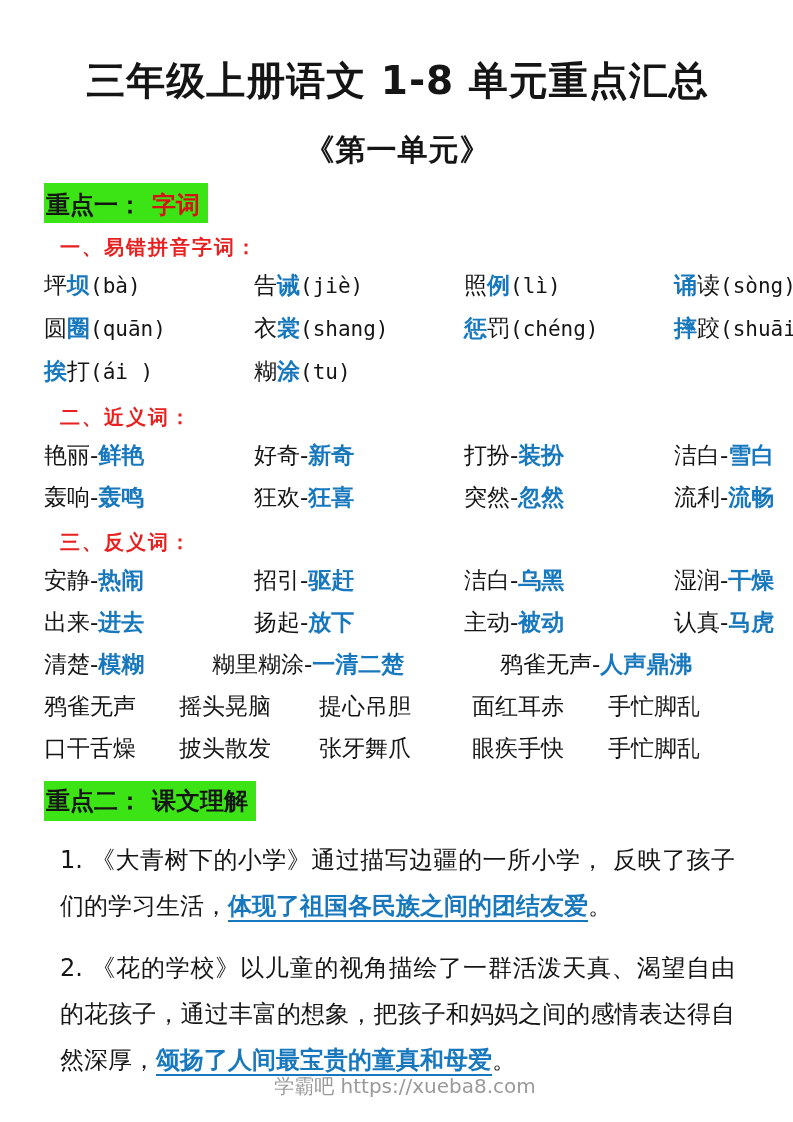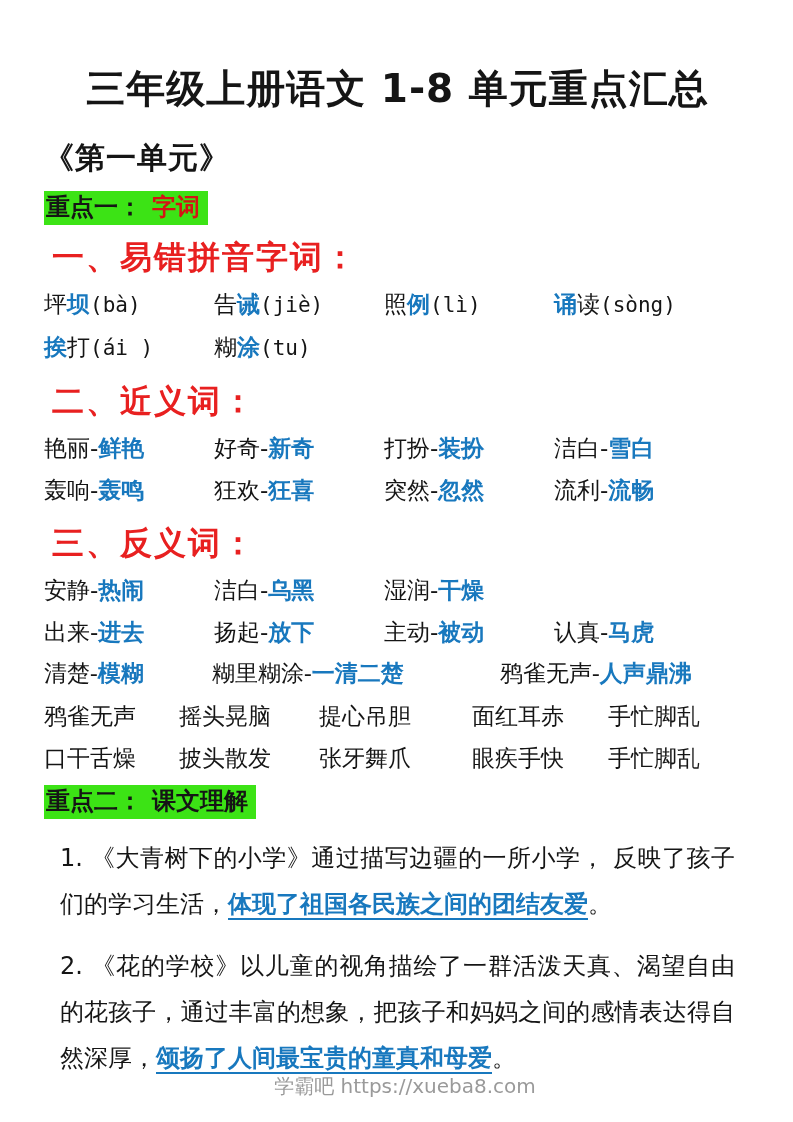--- a/index.html
+++ b/index.html
@@ -18,7 +18,7 @@
   }
   .content{padding:54px 42px 0 44px;}
   h1.title{
-    margin:8px;text-align:center;
+    margin:0;text-align:center;
     font-size:39px;font-weight:bold;letter-spacing:1px;
   }
   .subtitle{

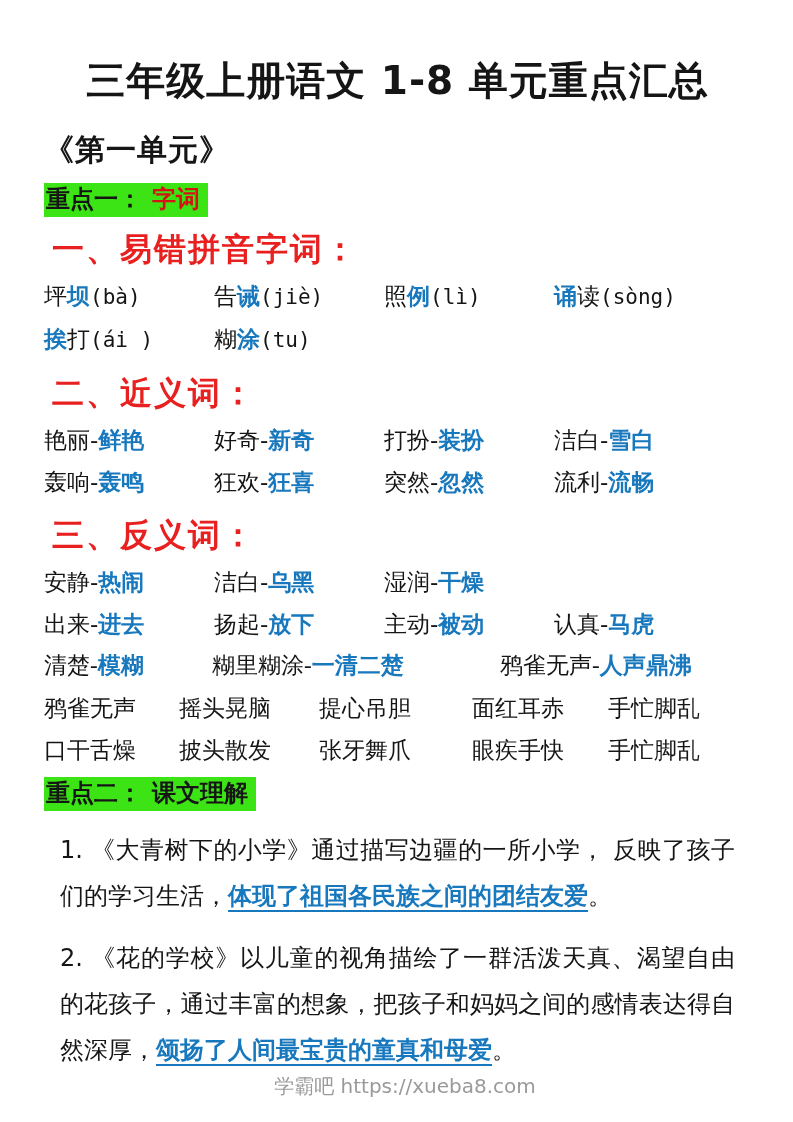--- a/index.html
+++ b/index.html
@@ -22,7 +22,7 @@
     font-size:39px;font-weight:bold;letter-spacing:1px;
   }
   .subtitle{
-    margin-top:22px;
+    margin-top:22px;text-align:center;
     font-size:30px;font-weight:bold;letter-spacing:1px;
   }
   .kp{

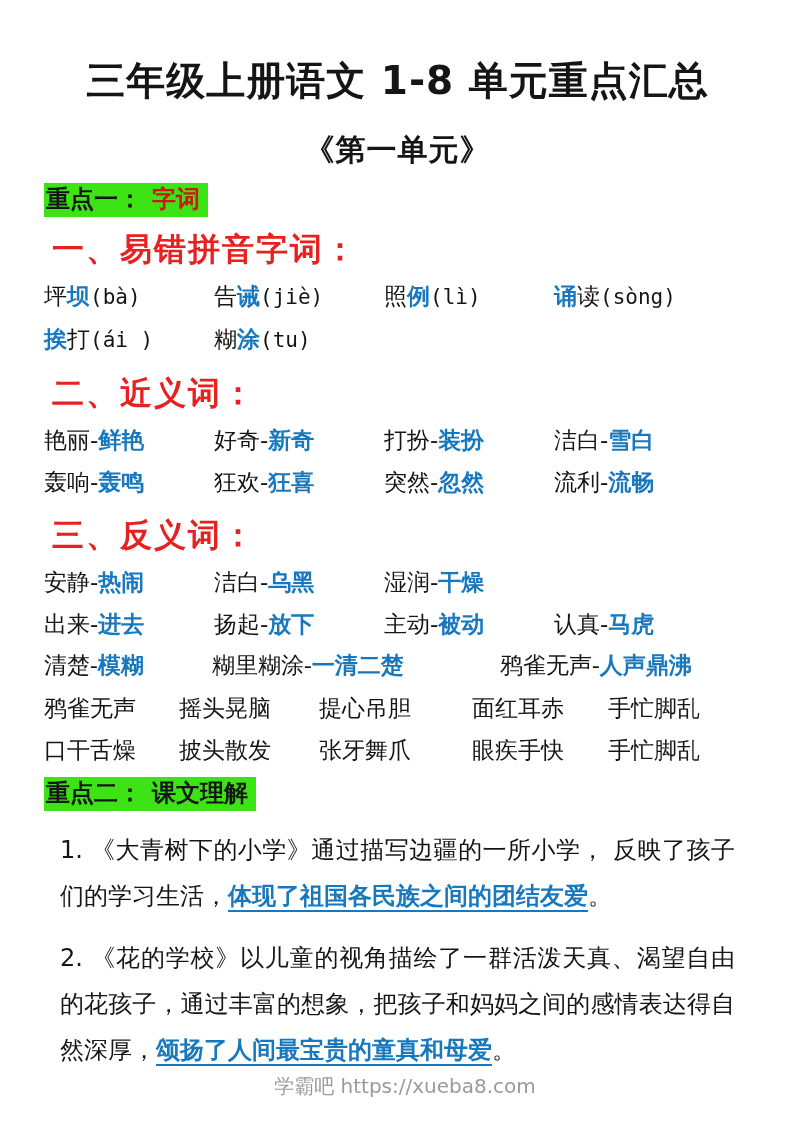--- a/index.html
+++ b/index.html
@@ -29,7 +29,7 @@
     display:inline-block;
     background:var(--green);
     font-size:24px;font-weight:bold;
-    padding:2px 8px 3px 2px;
+    padding:8px 8px 3px 2px;
     line-height:1.2;
   }
   .kp-wrap{margin-top:12px;}

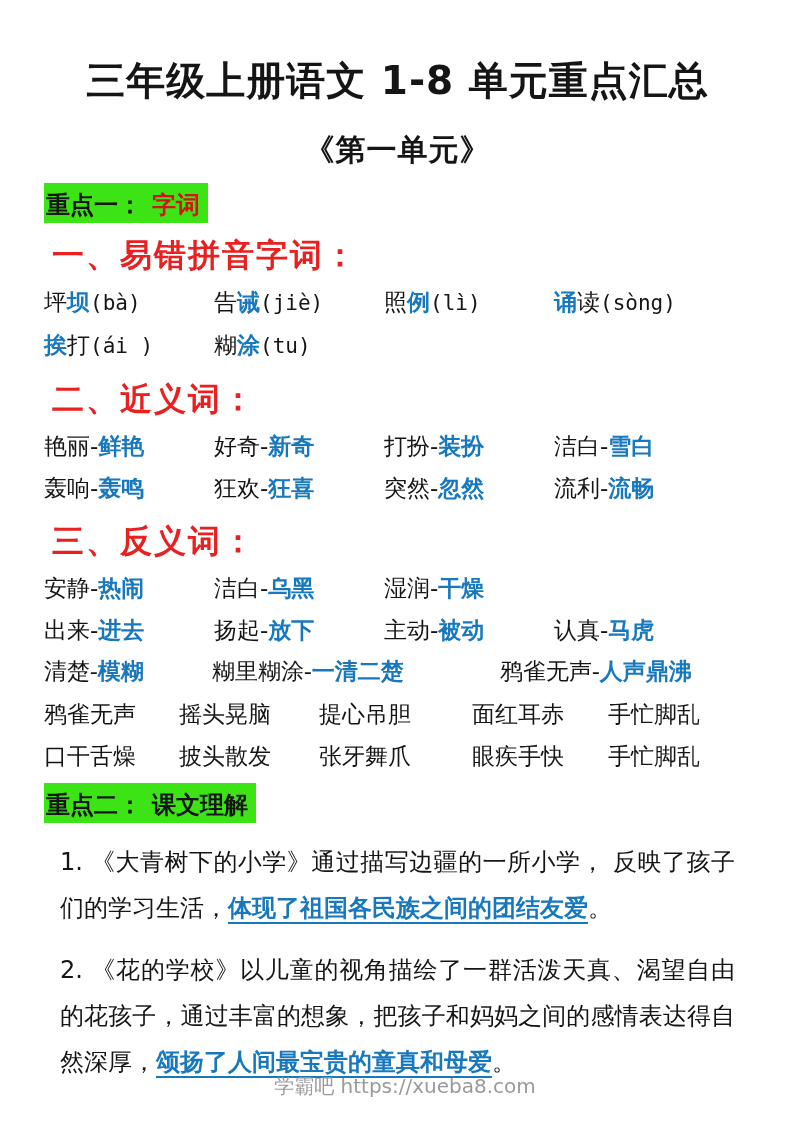--- a/index.html
+++ b/index.html
@@ -37,9 +37,9 @@
   .kp .kp-label{margin-left:10px;}
   .kp .kp-label.red{color:#d41414;}
   h2.red-heading{
-    margin:11px 8px 3px;
+    margin:11px 16px 3px;
     color:var(--red);
-    font-size:32px;font-weight:bold;
+    font-size:20px;font-weight:bold;
     letter-spacing:2px;
   }
   .row{

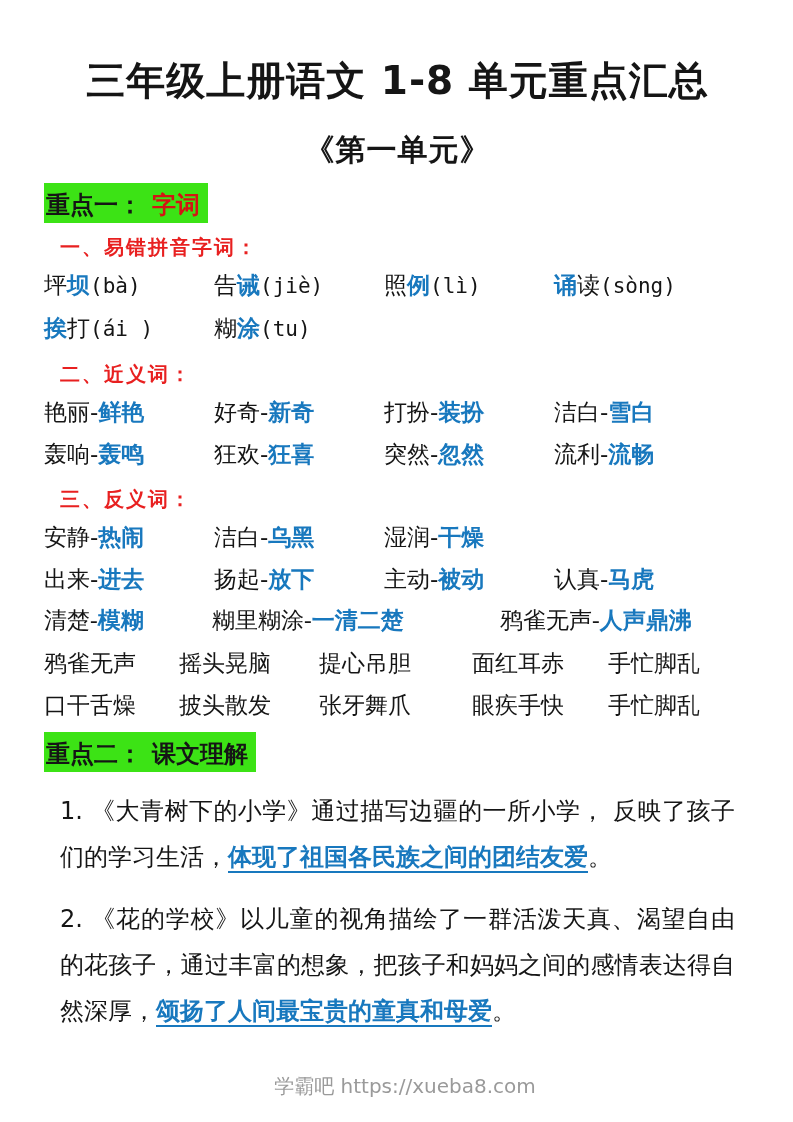--- a/index.html
+++ b/index.html
@@ -48,7 +48,7 @@
     line-height:42px;
     white-space:nowrap;
   }
-  .row4{grid-template-columns:170px 170px 170px 1fr;}
+  .row4{grid-template-columns:170px 170px 170px 1fr;gap:40px;}
   .row-syn3{grid-template-columns:170px 170px 1fr;}
   .row-ant3{grid-template-columns:168px 288px 1fr;font-family:Liberation Serif, serif;}
   .row-idiom{grid-template-columns:135px 140px 153px 136px 1fr;}

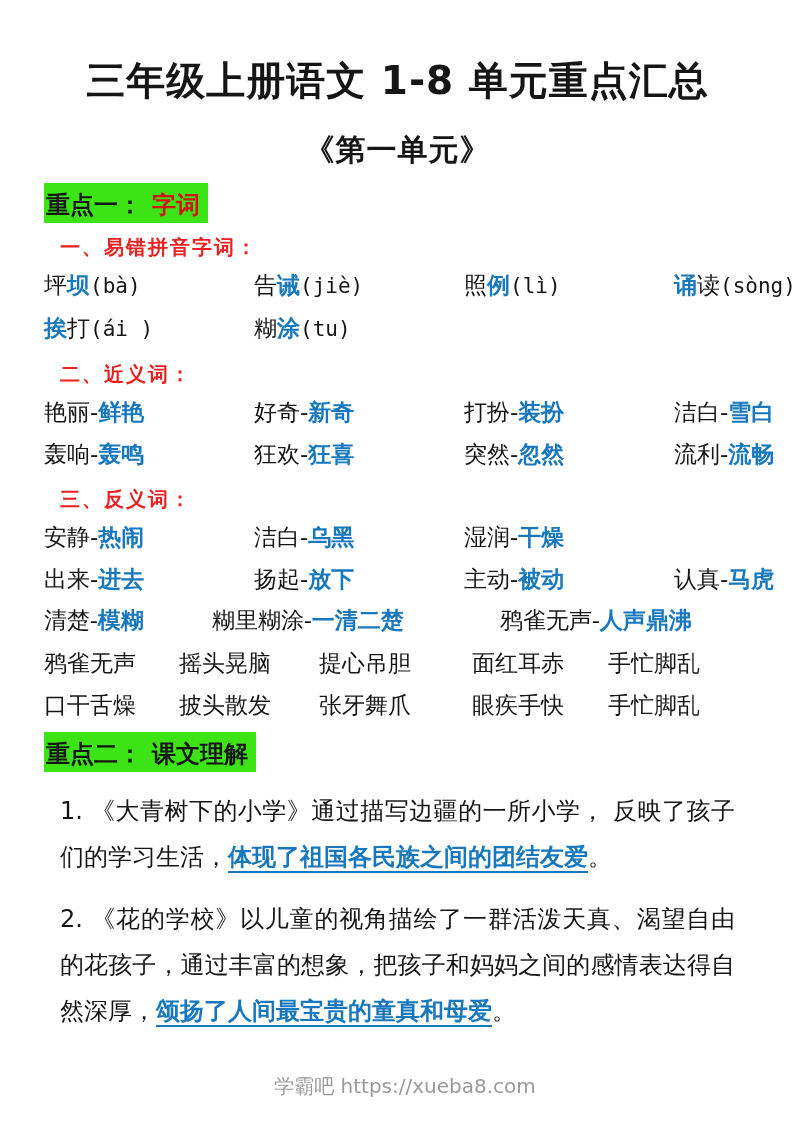--- a/index.html
+++ b/index.html
@@ -96,6 +96,12 @@
       <div class="cell"><span class="seg b">诵</span><span class="seg">读</span><span class="seg p">(sòng)</span></div>
     </div>
   <div class="row row4">
+      <div class="cell"><span class="seg">圆</span><span class="seg b">圈</span><span class="seg p">(quān)</span></div>
+      <div class="cell"><span class="seg">衣</span><span class="seg b">裳</span><span class="seg p">(shang)</span></div>
+      <div class="cell"><span class="seg b">惩</span><span class="seg">罚</span><span class="seg p">(chéng)</span></div>
+      <div class="cell"><span class="seg b">摔</span><span class="seg">跤</span><span class="seg p">(shuāi)</span></div>
+    </div>
+  <div class="row row4">
       <div class="cell"><span class="seg b">挨</span><span class="seg">打</span><span class="seg p">(ái )</span></div>
       <div class="cell"><span class="seg">糊</span><span class="seg b">涂</span><span class="seg p">(tu)</span></div>
     </div>

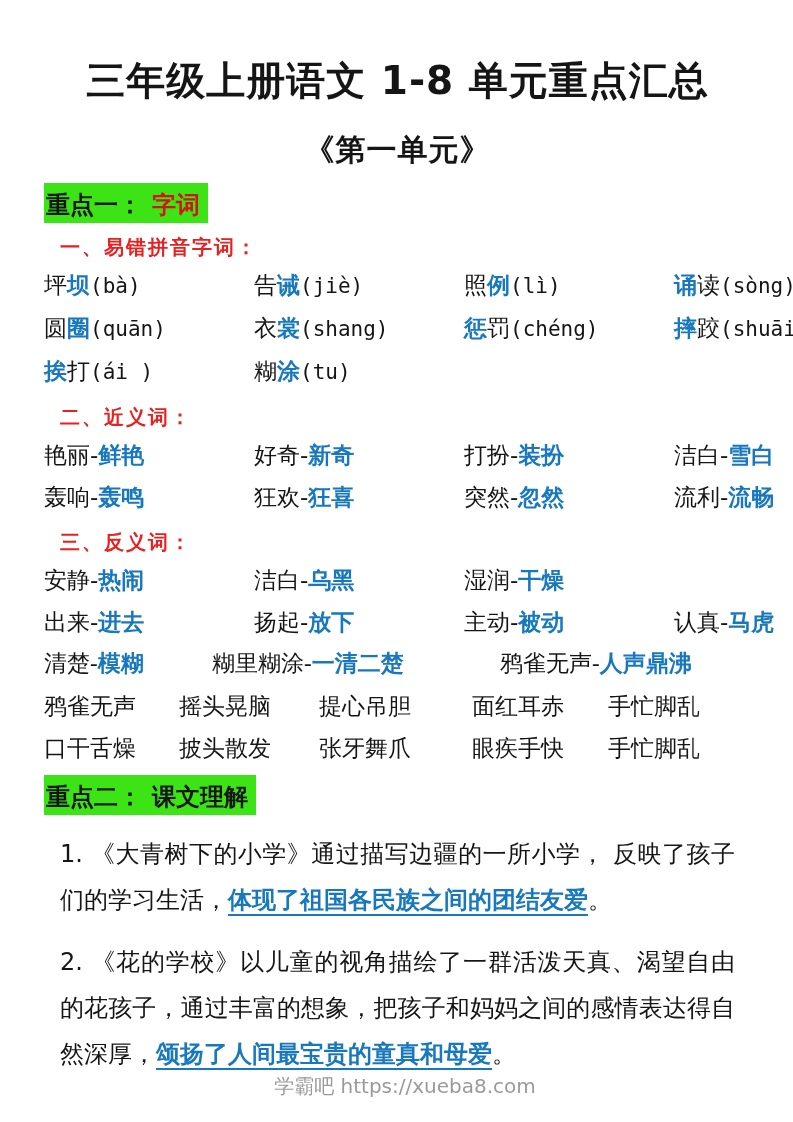--- a/index.html
+++ b/index.html
@@ -123,6 +123,7 @@
   <h2 class="red-heading">三、反义词：</h2>
   <div class="row row4">
       <div class="cell"><span class="seg">安静-</span><span class="seg b">热闹</span></div>
+      <div class="cell"><span class="seg">招引-</span><span class="seg b">驱赶</span></div>
       <div class="cell"><span class="seg">洁白-</span><span class="seg b">乌黑</span></div>
       <div class="cell"><span class="seg">湿润-</span><span class="seg b">干燥</span></div>
     </div>

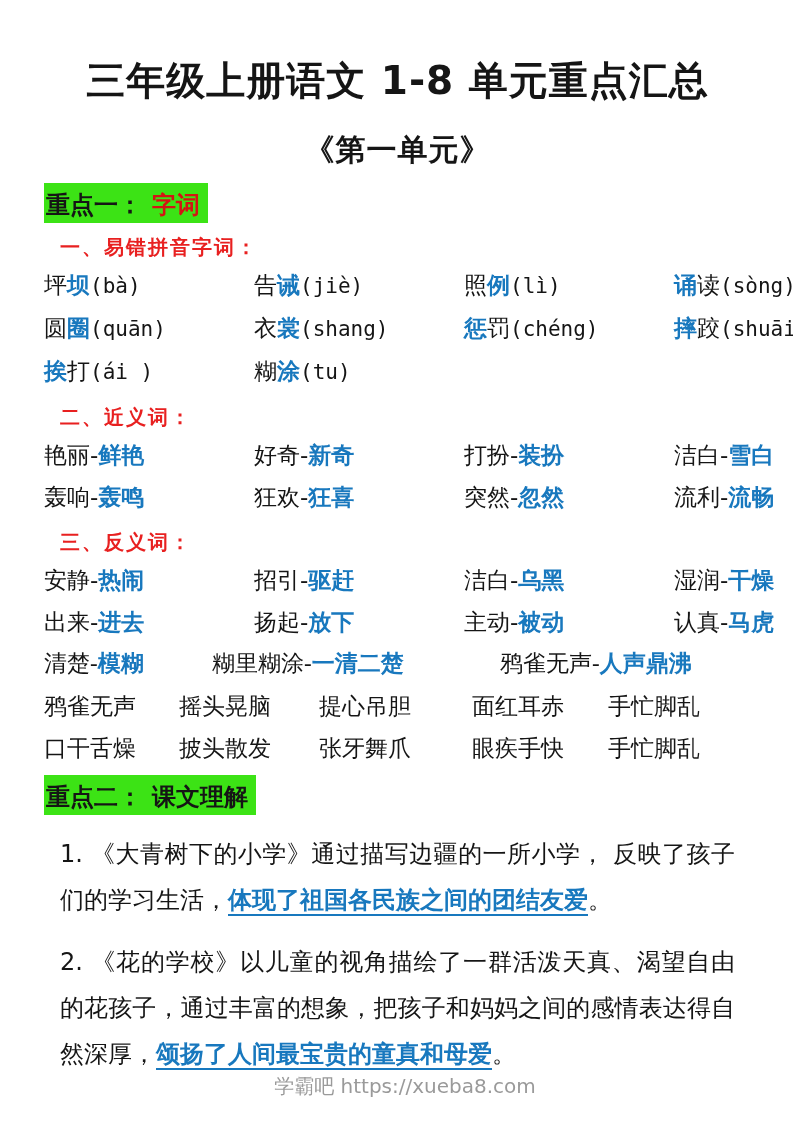--- a/index.html
+++ b/index.html
@@ -50,7 +50,7 @@
   }
   .row4{grid-template-columns:170px 170px 170px 1fr;gap:40px;}
   .row-syn3{grid-template-columns:170px 170px 1fr;}
-  .row-ant3{grid-template-columns:168px 288px 1fr;font-family:Liberation Serif, serif;}
+  .row-ant3{grid-template-columns:168px 288px 1fr;}
   .row-idiom{grid-template-columns:135px 140px 153px 136px 1fr;}
   .seg{color:var(--ink);}
   .seg.b{color:var(--blue);font-weight:bold;}

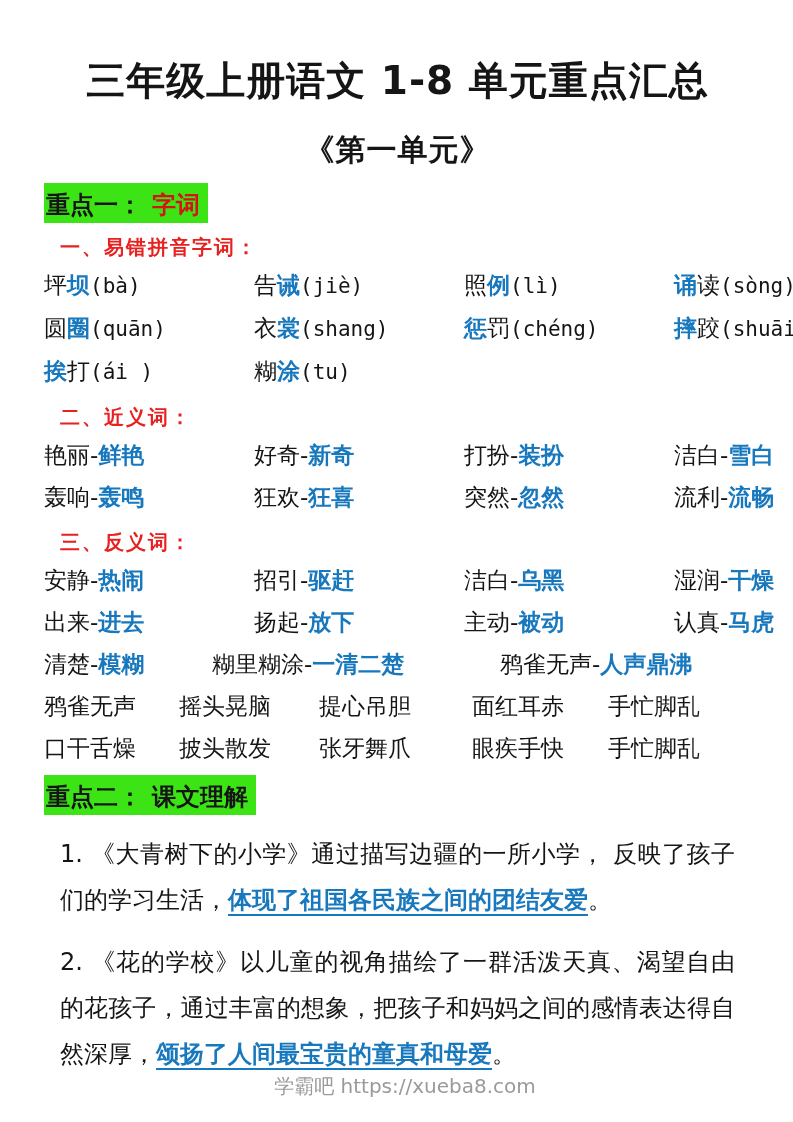--- a/index.html
+++ b/index.html
@@ -33,7 +33,7 @@
     line-height:1.2;
   }
   .kp-wrap{margin-top:12px;}
-  .kp-wrap.second{margin-top:6px;}
+  .kp-wrap.second{font-family:Liberation Mono, monospace;}
   .kp .kp-label{margin-left:10px;}
   .kp .kp-label.red{color:#d41414;}
   h2.red-heading{

